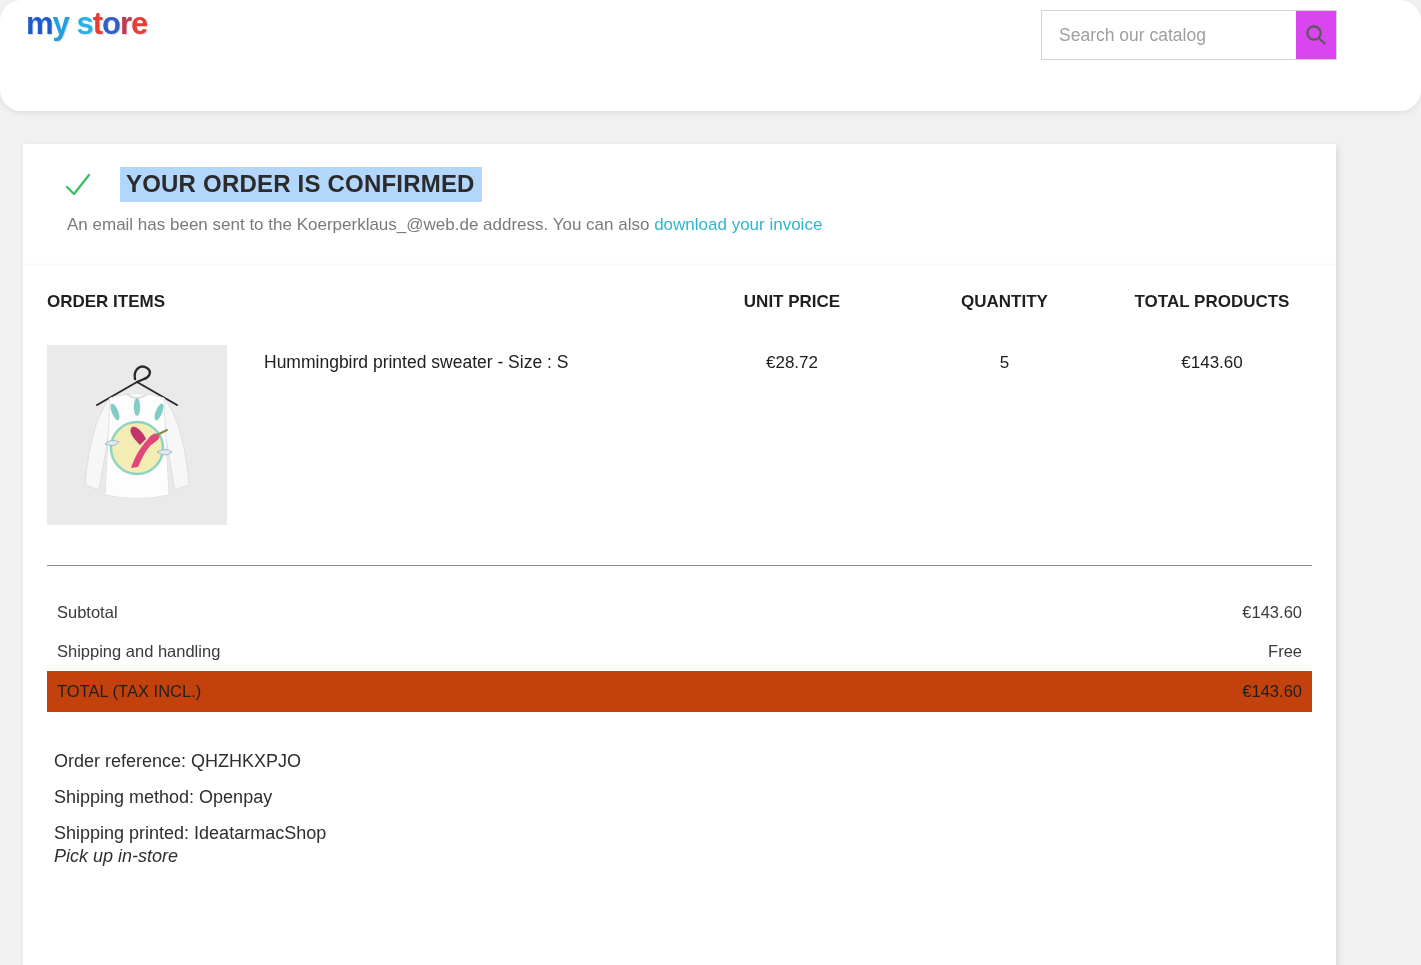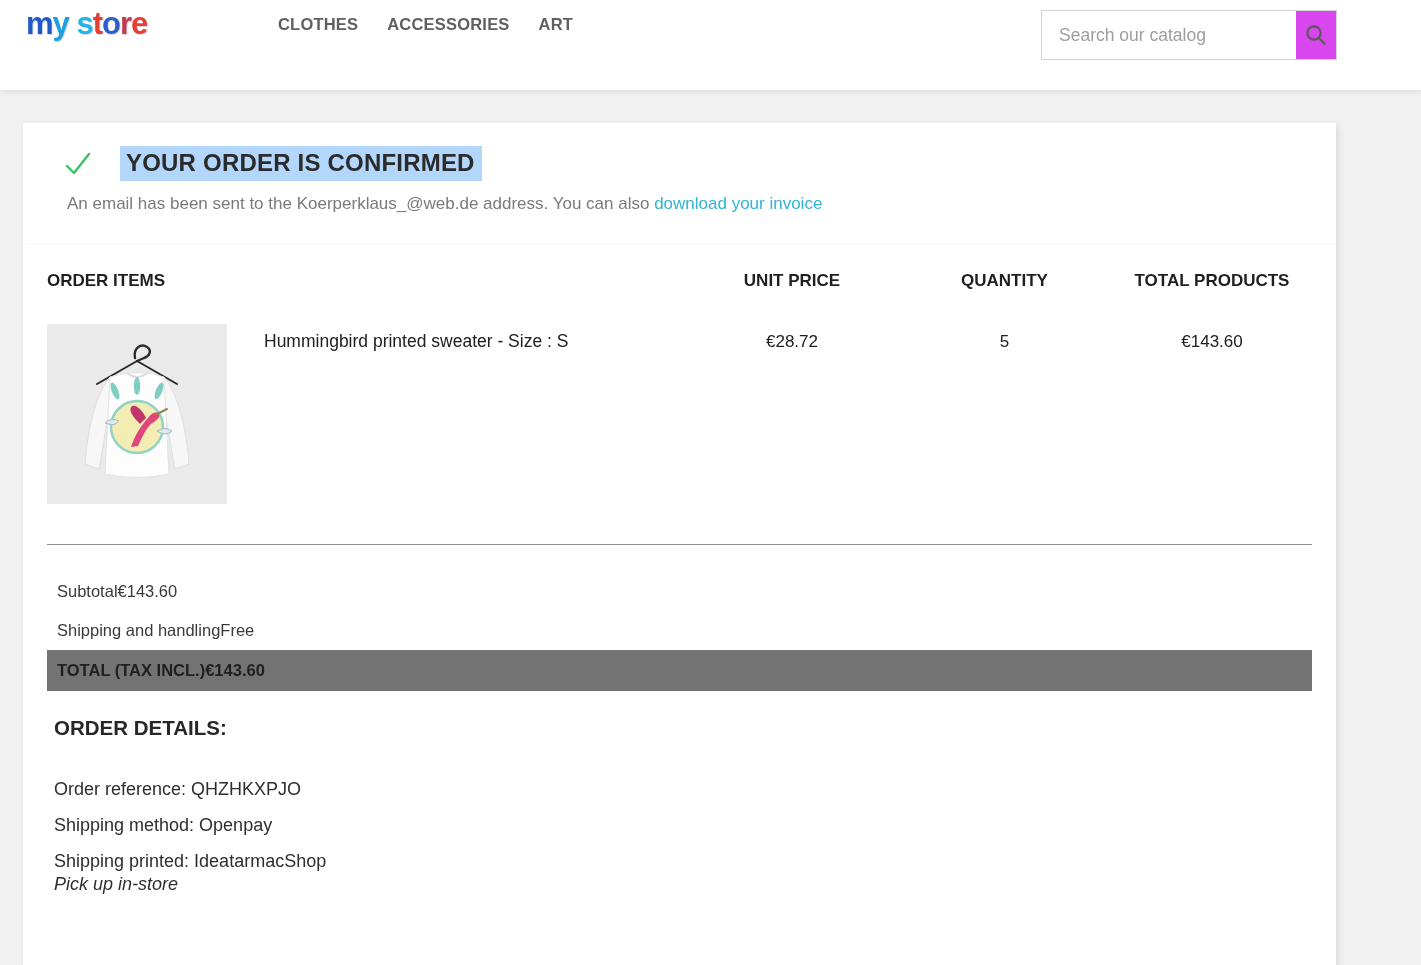--- a/index.html
+++ b/index.html
@@ -14,9 +14,9 @@
 
   
   .header {
-    height:90px; background:#ffffff;
+    height:111px; background:#ffffff;
     box-shadow:0 2px 6px rgba(0,0,0,.08);
-    position:relative; z-index:2;
+    position:relative; z-index:2;border-radius:21px;
   }
   .logo {
     position:absolute; left:26px; top:6px;

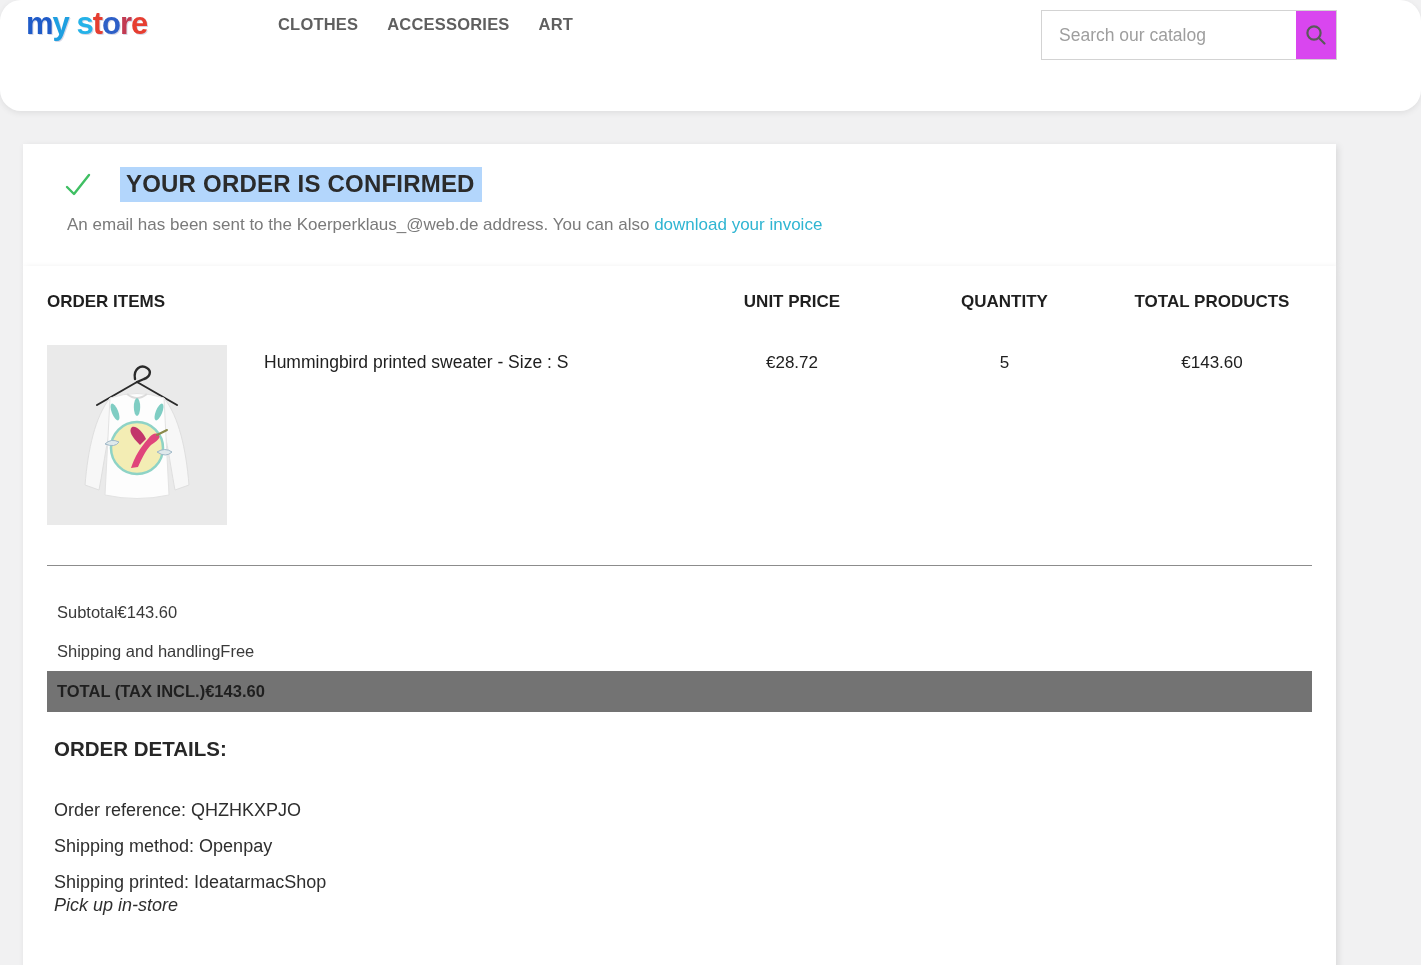--- a/index.html
+++ b/index.html
@@ -96,11 +96,6 @@
 
   <header class="header">
     <div class="logo"><span style="color: rgb(31, 91, 200);">m</span><span style="color: rgb(30, 159, 224);">y</span><span style="color: rgb(0, 0, 0);"> </span><span style="color: rgb(37, 178, 232);">s</span><span style="color: rgb(230, 62, 49);">t</span><span style="color: rgb(45, 95, 199);">o</span><span style="color: rgb(194, 58, 82);">r</span><span style="color: rgb(230, 62, 49);">e</span></div>
-    <ul class="nav">
-      <li class="nav-item">CLOTHES</li>
-      <li class="nav-item">ACCESSORIES</li>
-      <li class="nav-item">ART</li>
-    </ul>
     <div class="search-box">
       <input class="search-input" type="text" placeholder="Search our catalog" style="">
       <span class="search-icon">

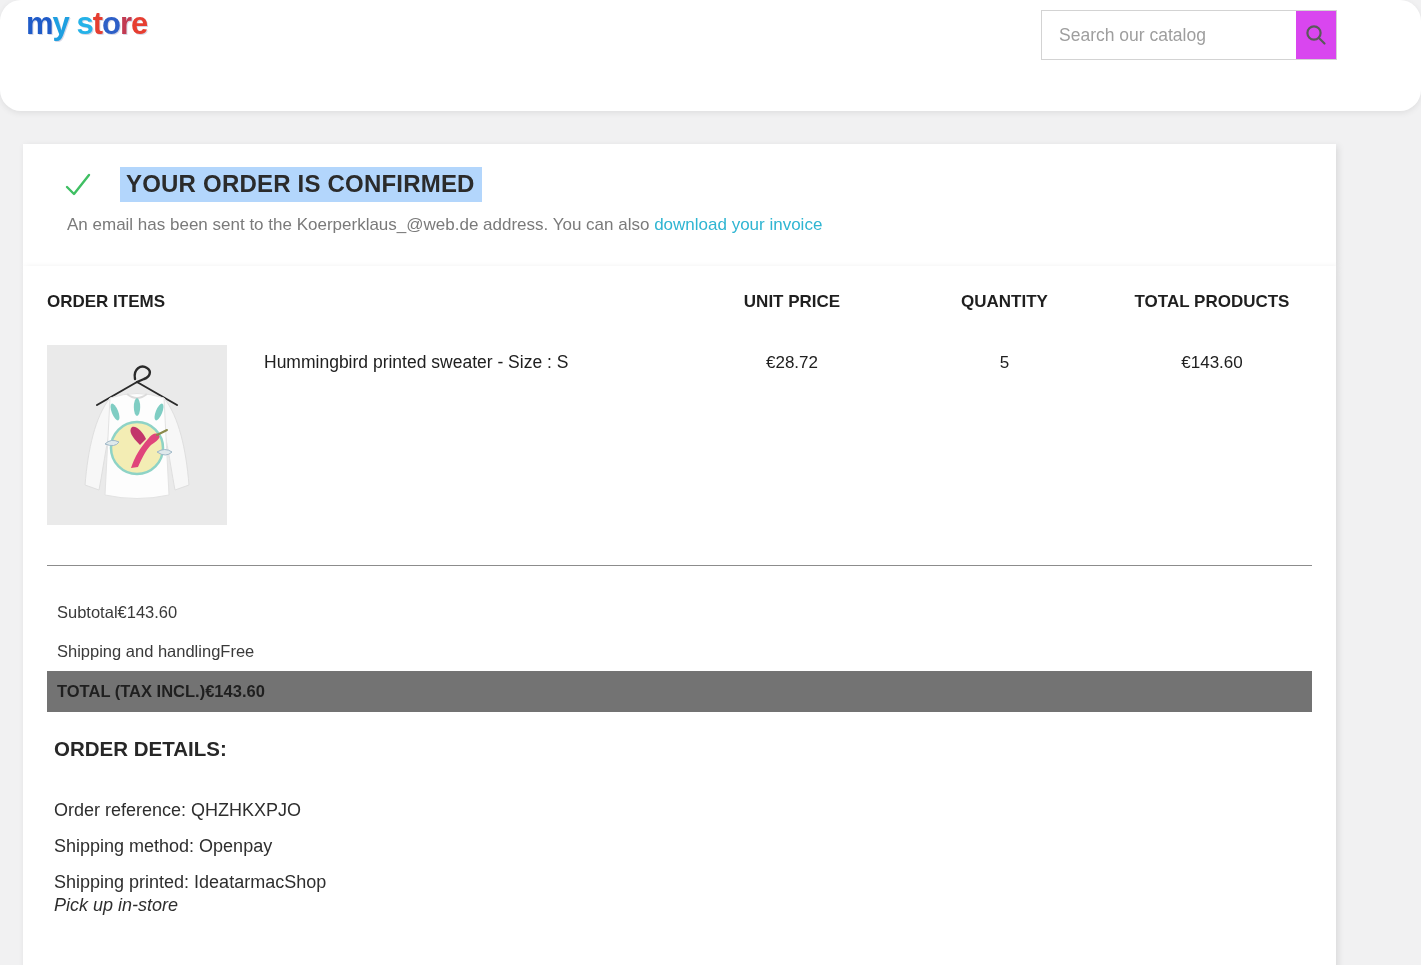--- a/index.html
+++ b/index.html
@@ -77,7 +77,7 @@
 
   .totals { margin-top:27px; }
   .tot-row {
-    display:flex; justify-content:flex-start; align-items:center;
+    display:flex; justify-content:space-between; align-items:center;
     padding:10px 10px; font-size:16.5px; color:#3a3a3a;
   }
   .tot-row.emph {

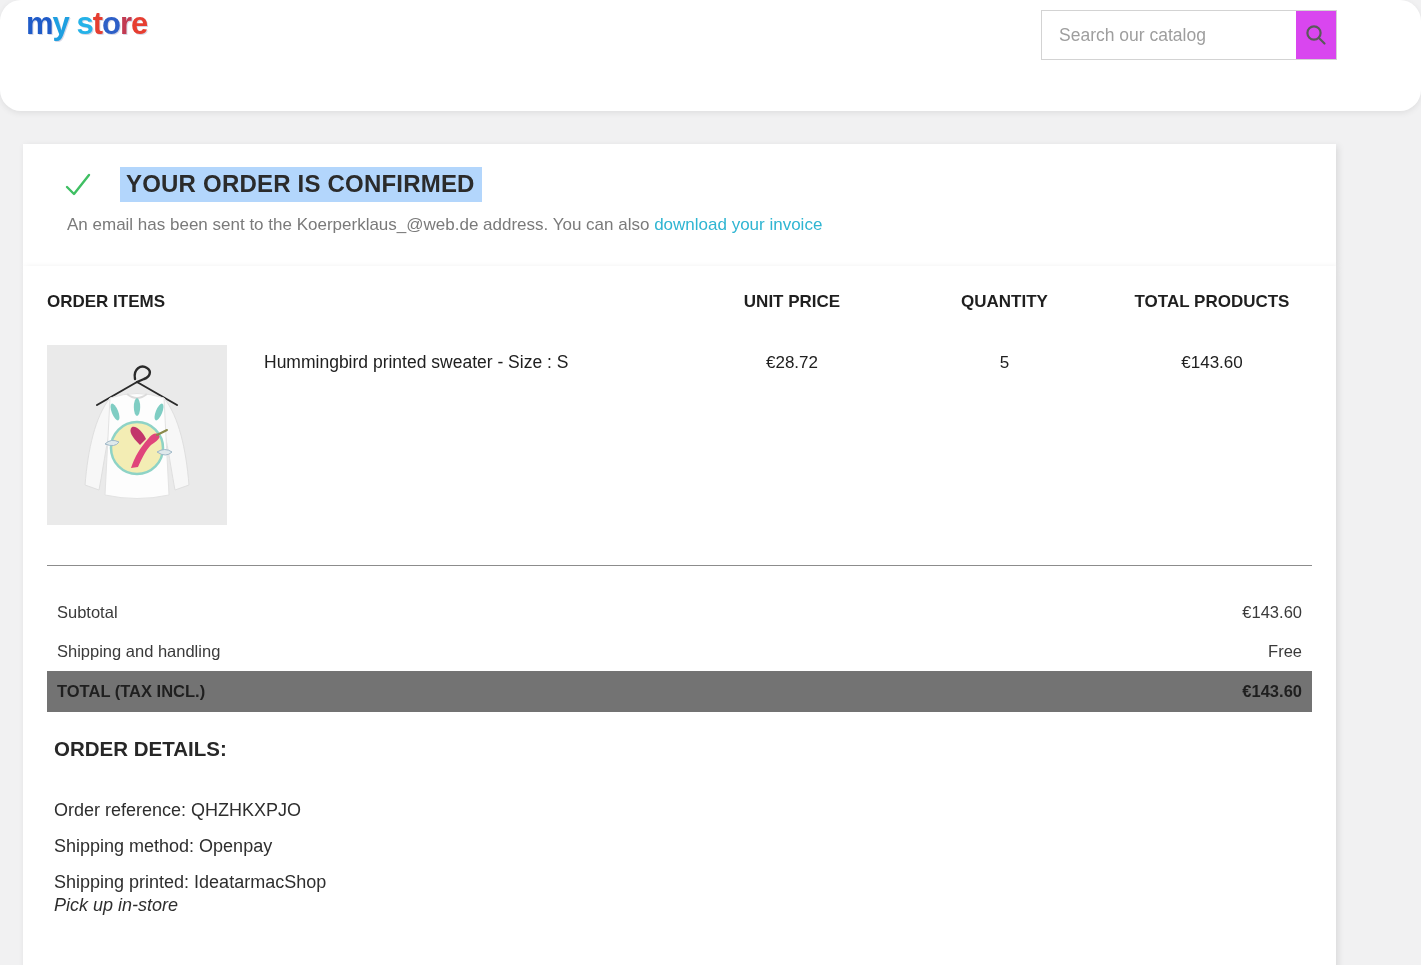--- a/index.html
+++ b/index.html
@@ -81,7 +81,7 @@
     padding:10px 10px; font-size:16.5px; color:#3a3a3a;
   }
   .tot-row.emph {
-    background:#737373; font-weight:700; color:#1f1f1f; padding:11px 10px;
+    background:#c2410c; font-weight:400; color:#1f1f1f; padding:11px 10px;
   }
 
   .details-heading { margin:25px 0 0 7px; font-size:20.5px; font-weight:700; color:#272727; }

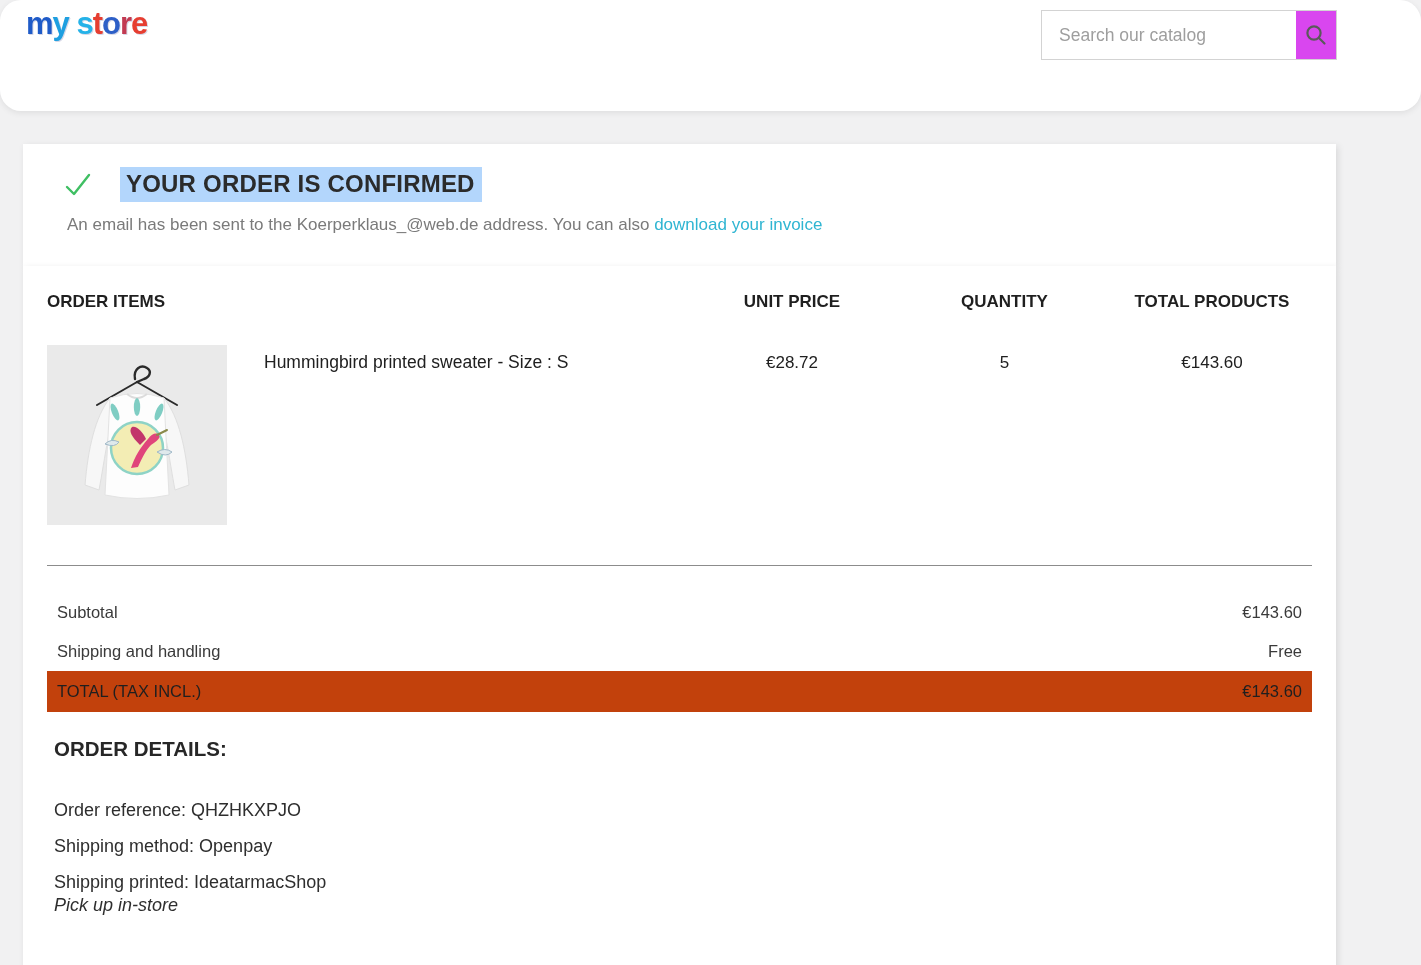--- a/index.html
+++ b/index.html
@@ -182,7 +182,6 @@
       </div>
     </div>
 
-    <h2 class="details-heading">ORDER DETAILS:</h2>
     <p class="detail-line first">Order reference: QHZHKXPJO</p>
     <p class="detail-line">Shipping method: Openpay</p>
     <p class="detail-line">Shipping printed: IdeatarmacShop</p>

